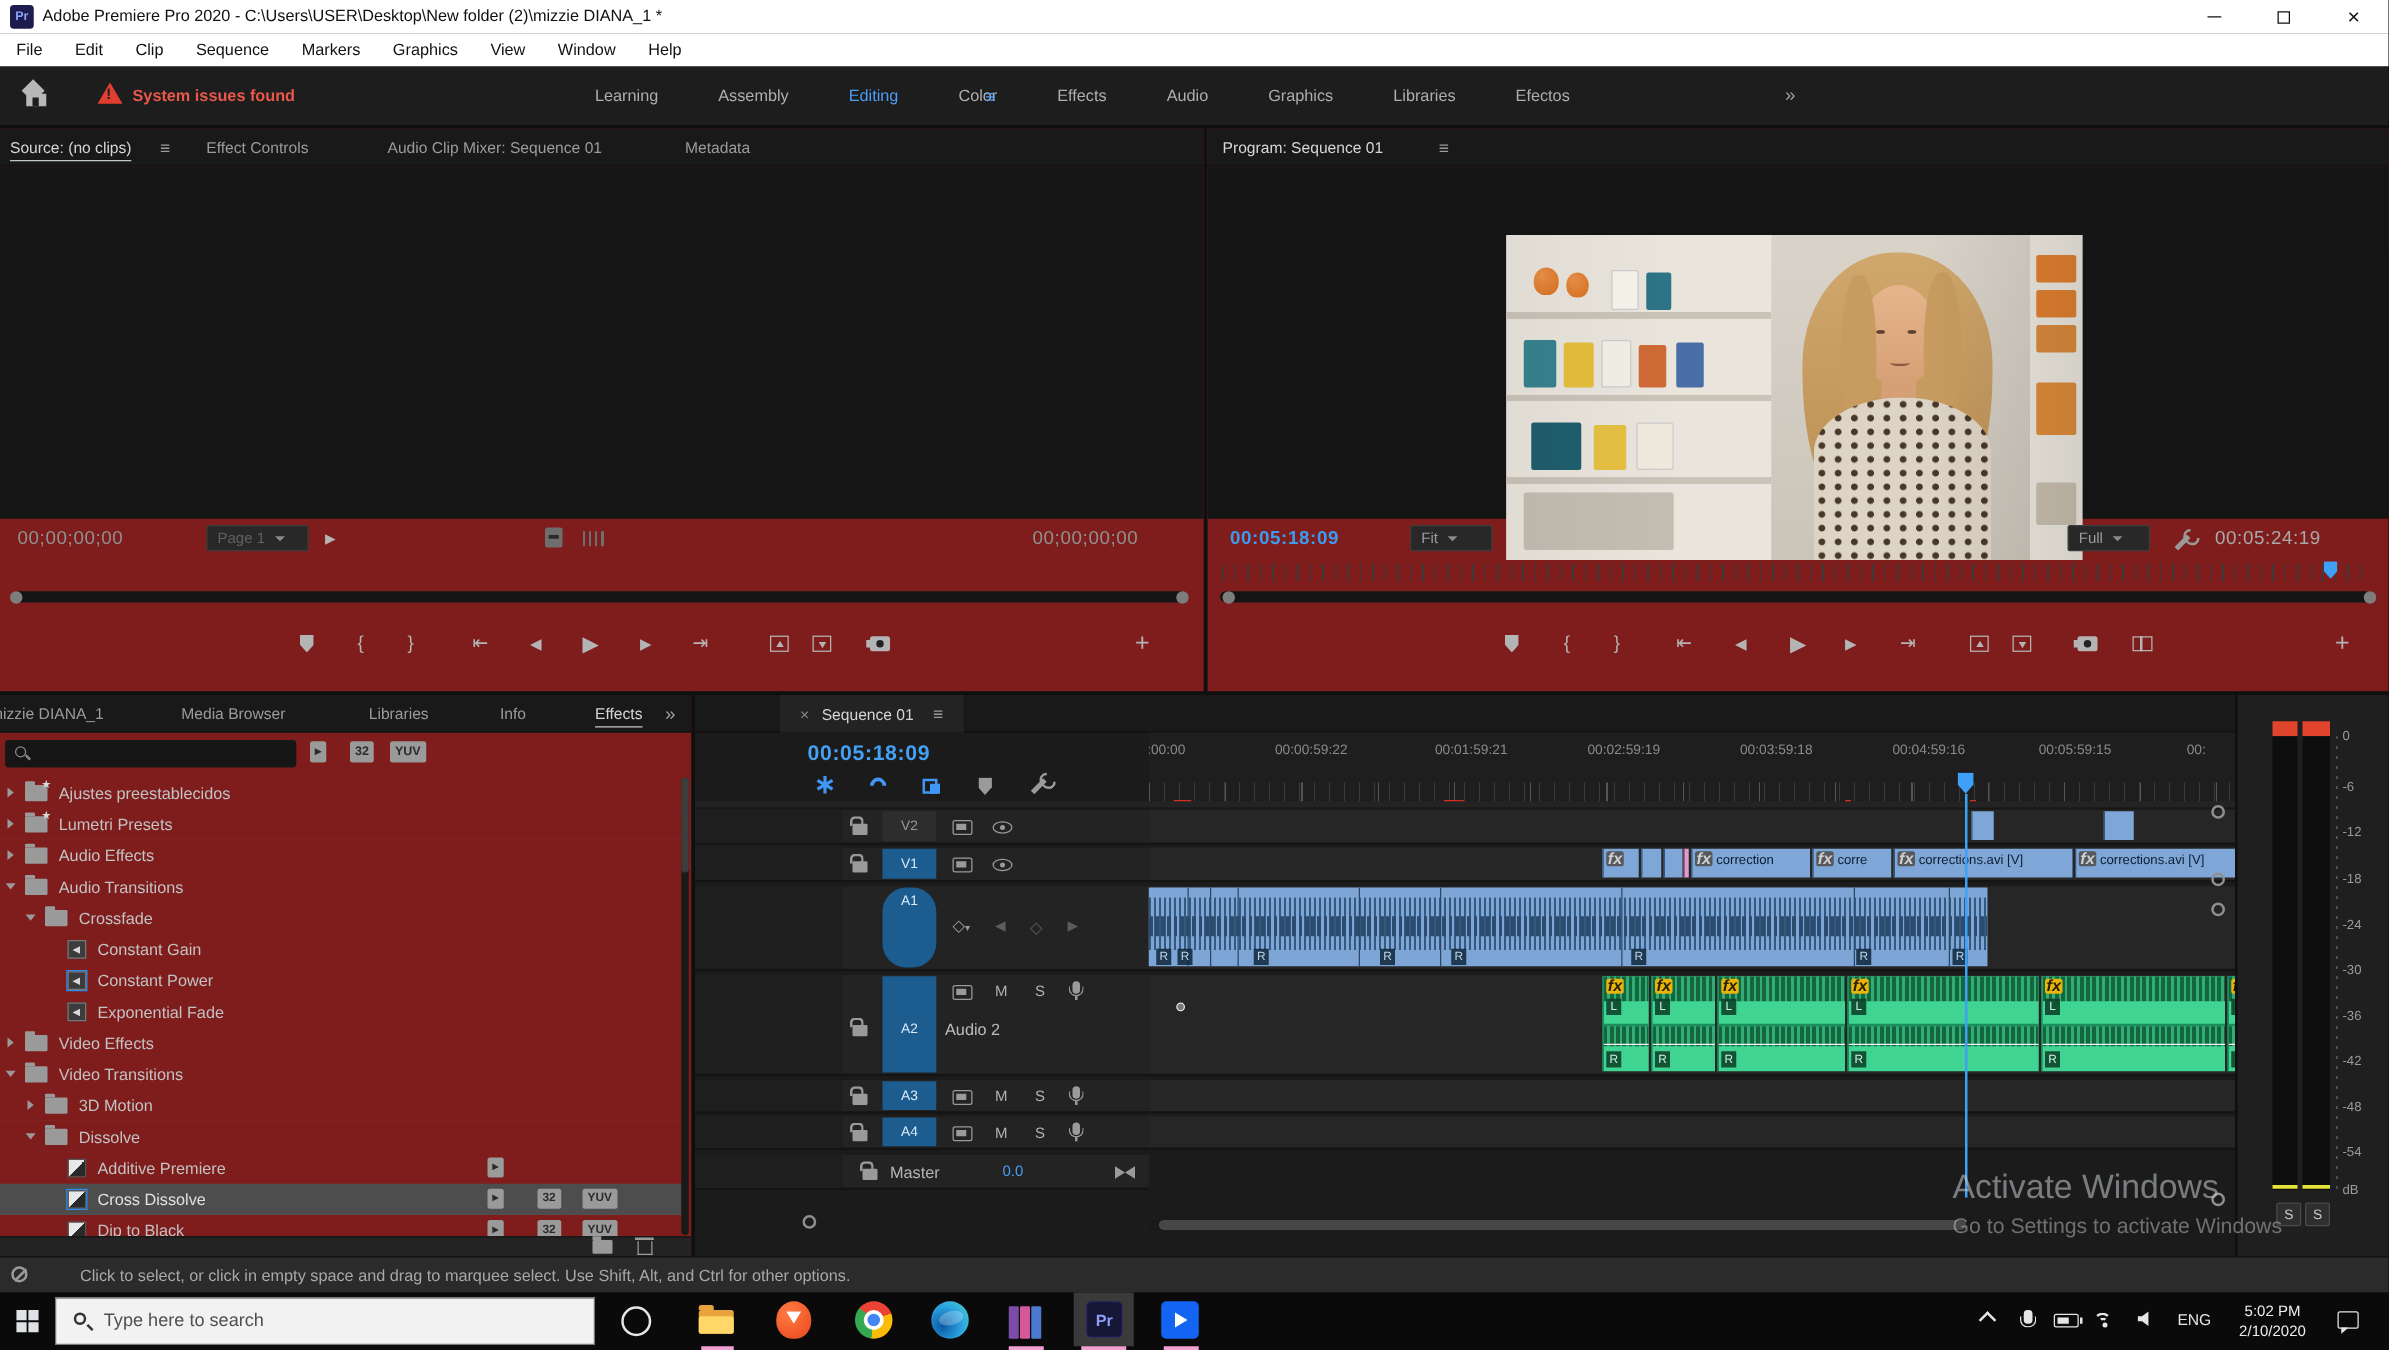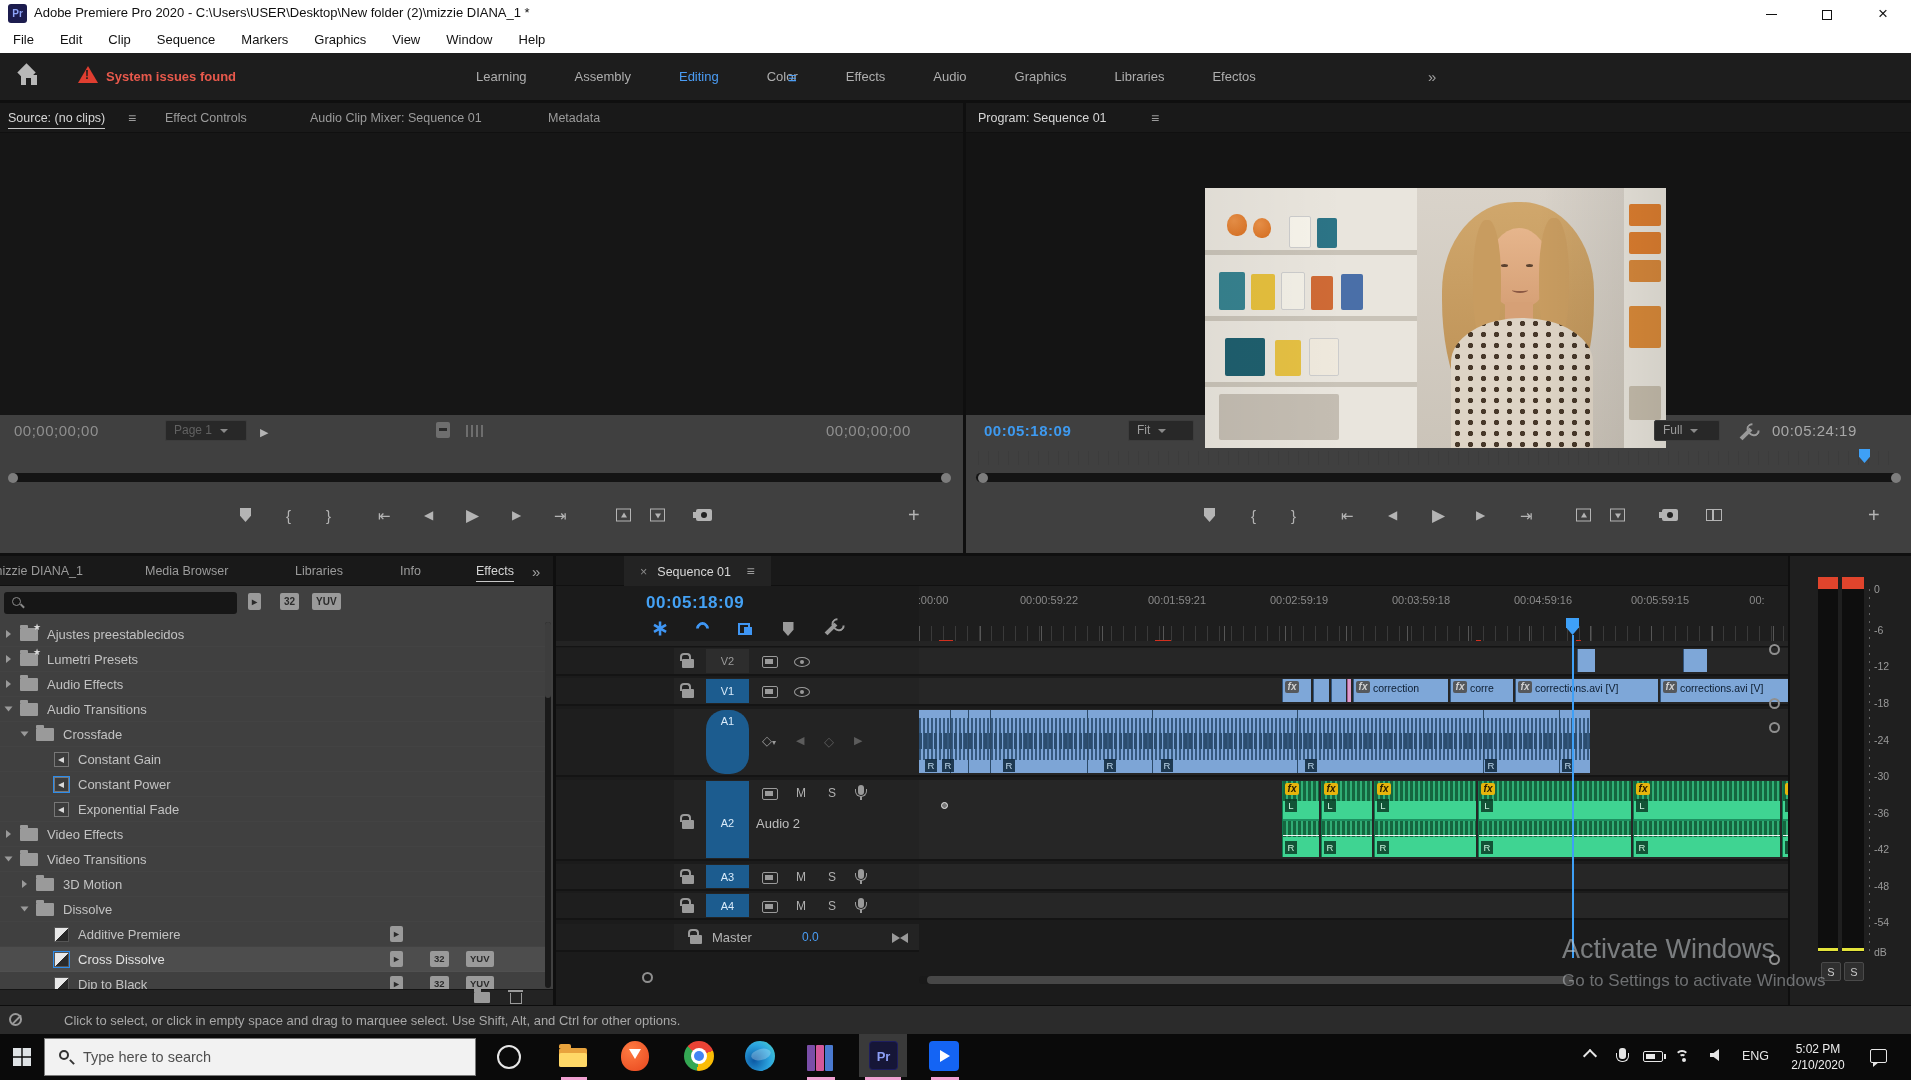--- a/index.html
+++ b/index.html
@@ -39,7 +39,7 @@
   .ws-overflow { position:absolute; left:1428px; top:15px; color:#a0a0a0; font-size:15px; }
 
   
-  .panel { position:absolute; background:#404040; }
+  .panel { position:absolute; background:#7f1d1d; }
   .tabbar { position:absolute; left:0; top:0; right:0; height:30px; background:#191919; border-bottom:1px solid #101010; }
   .ptab { position:absolute; top:0; height:30px; line-height:30px; font-size:12.5px; color:#9b9b9b; white-space:nowrap; }
   .ptab.active { color:#d6d6d6; }

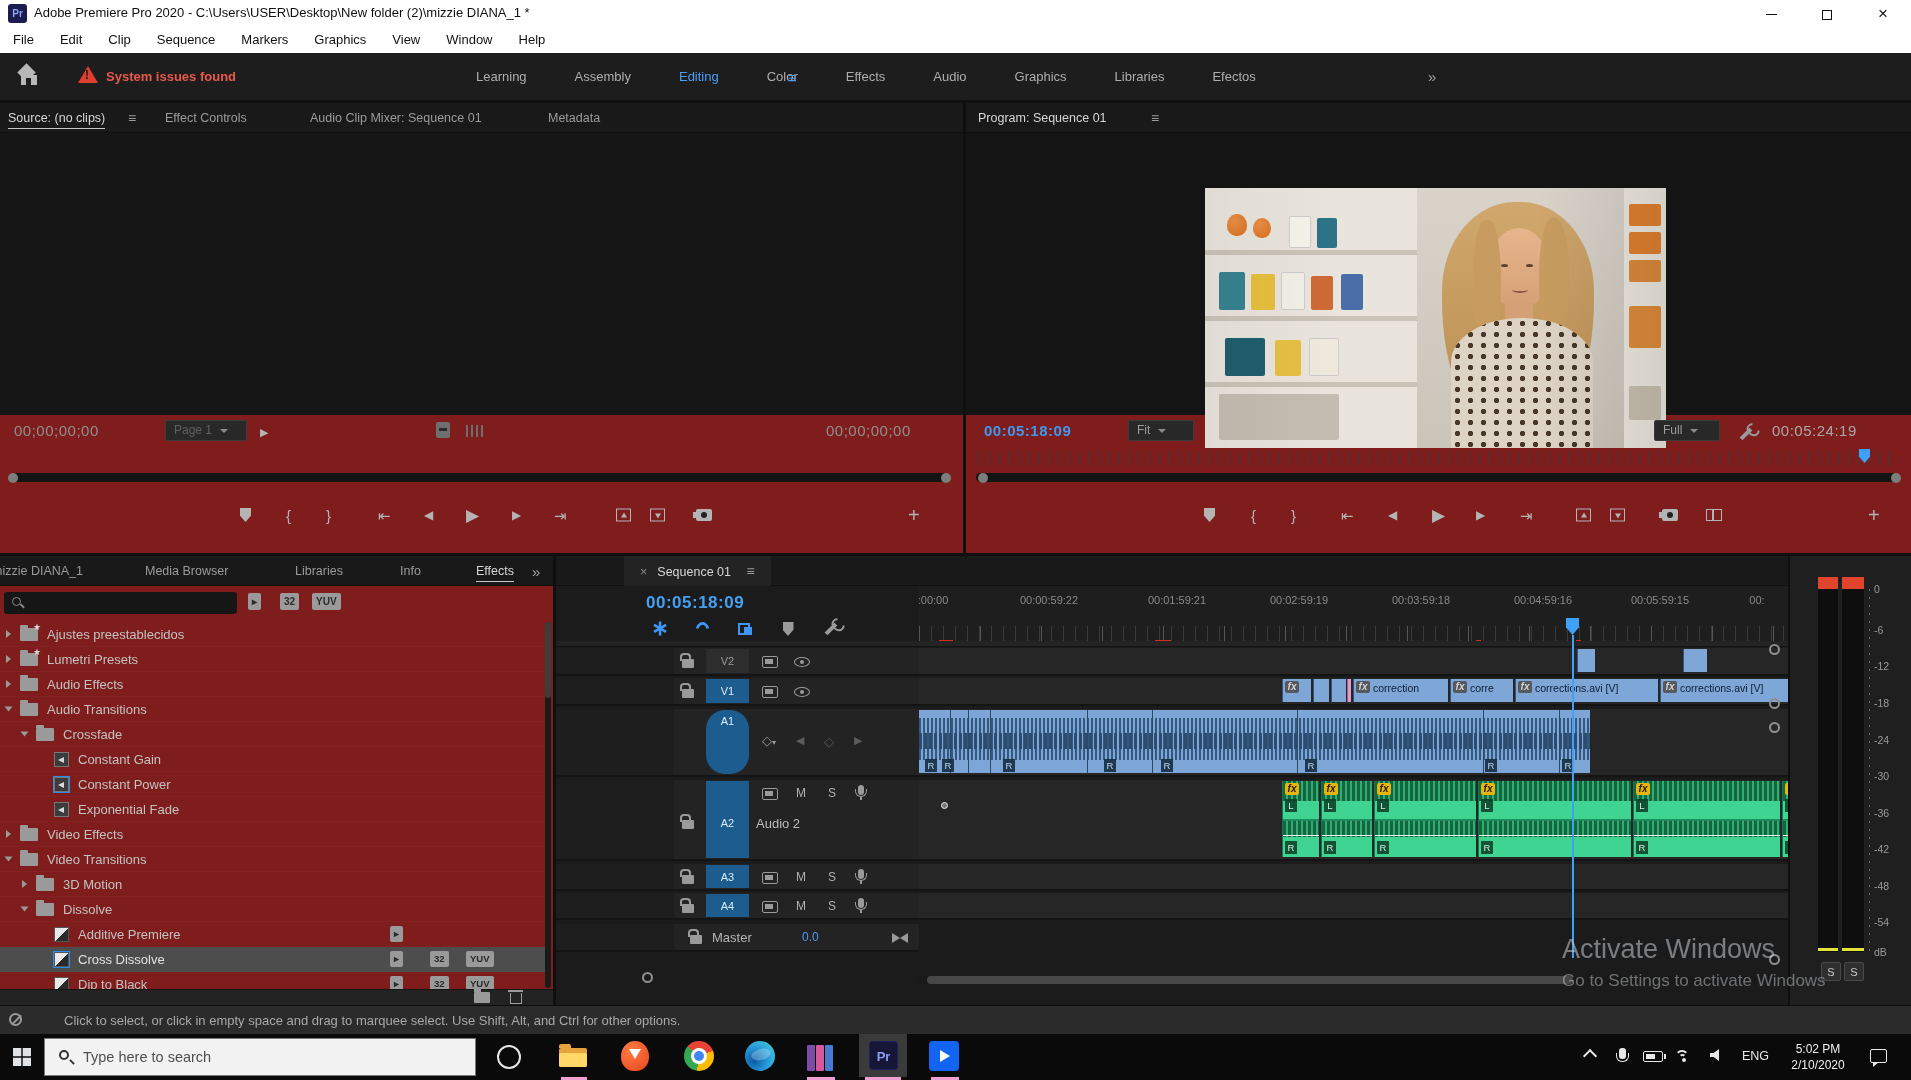--- a/index.html
+++ b/index.html
@@ -189,7 +189,7 @@
   .clip { position:absolute; top:1px; bottom:2px; background:#7ea7d8; border-left:1px solid #31557e; overflow:hidden; }
   .clip.pink { background:#df9ccb; border-left-color:#a05c8c; }
   .fxb { position:absolute; left:2px; top:2px; width:14px; height:12px; background:#55585c; border-radius:2px;
-    color:#d0d0d0; font-size:10px; font-style:italic; font-weight:bold; text-align:center; line-height:12px; }
+    color:#d0d0d0; font-size:13px; font-style:italic; font-weight:bold; text-align:center; line-height:12px; }
   .cliplabel { position:absolute; left:19px; top:3px; font-size:10.5px; color:#0d1d30; white-space:nowrap; }
   .a1band { position:absolute; top:1px; bottom:2px; background:#7da5d6; overflow:hidden; }
   .a1w1 { position:absolute; left:0; right:0; top:12%; bottom:20%;

